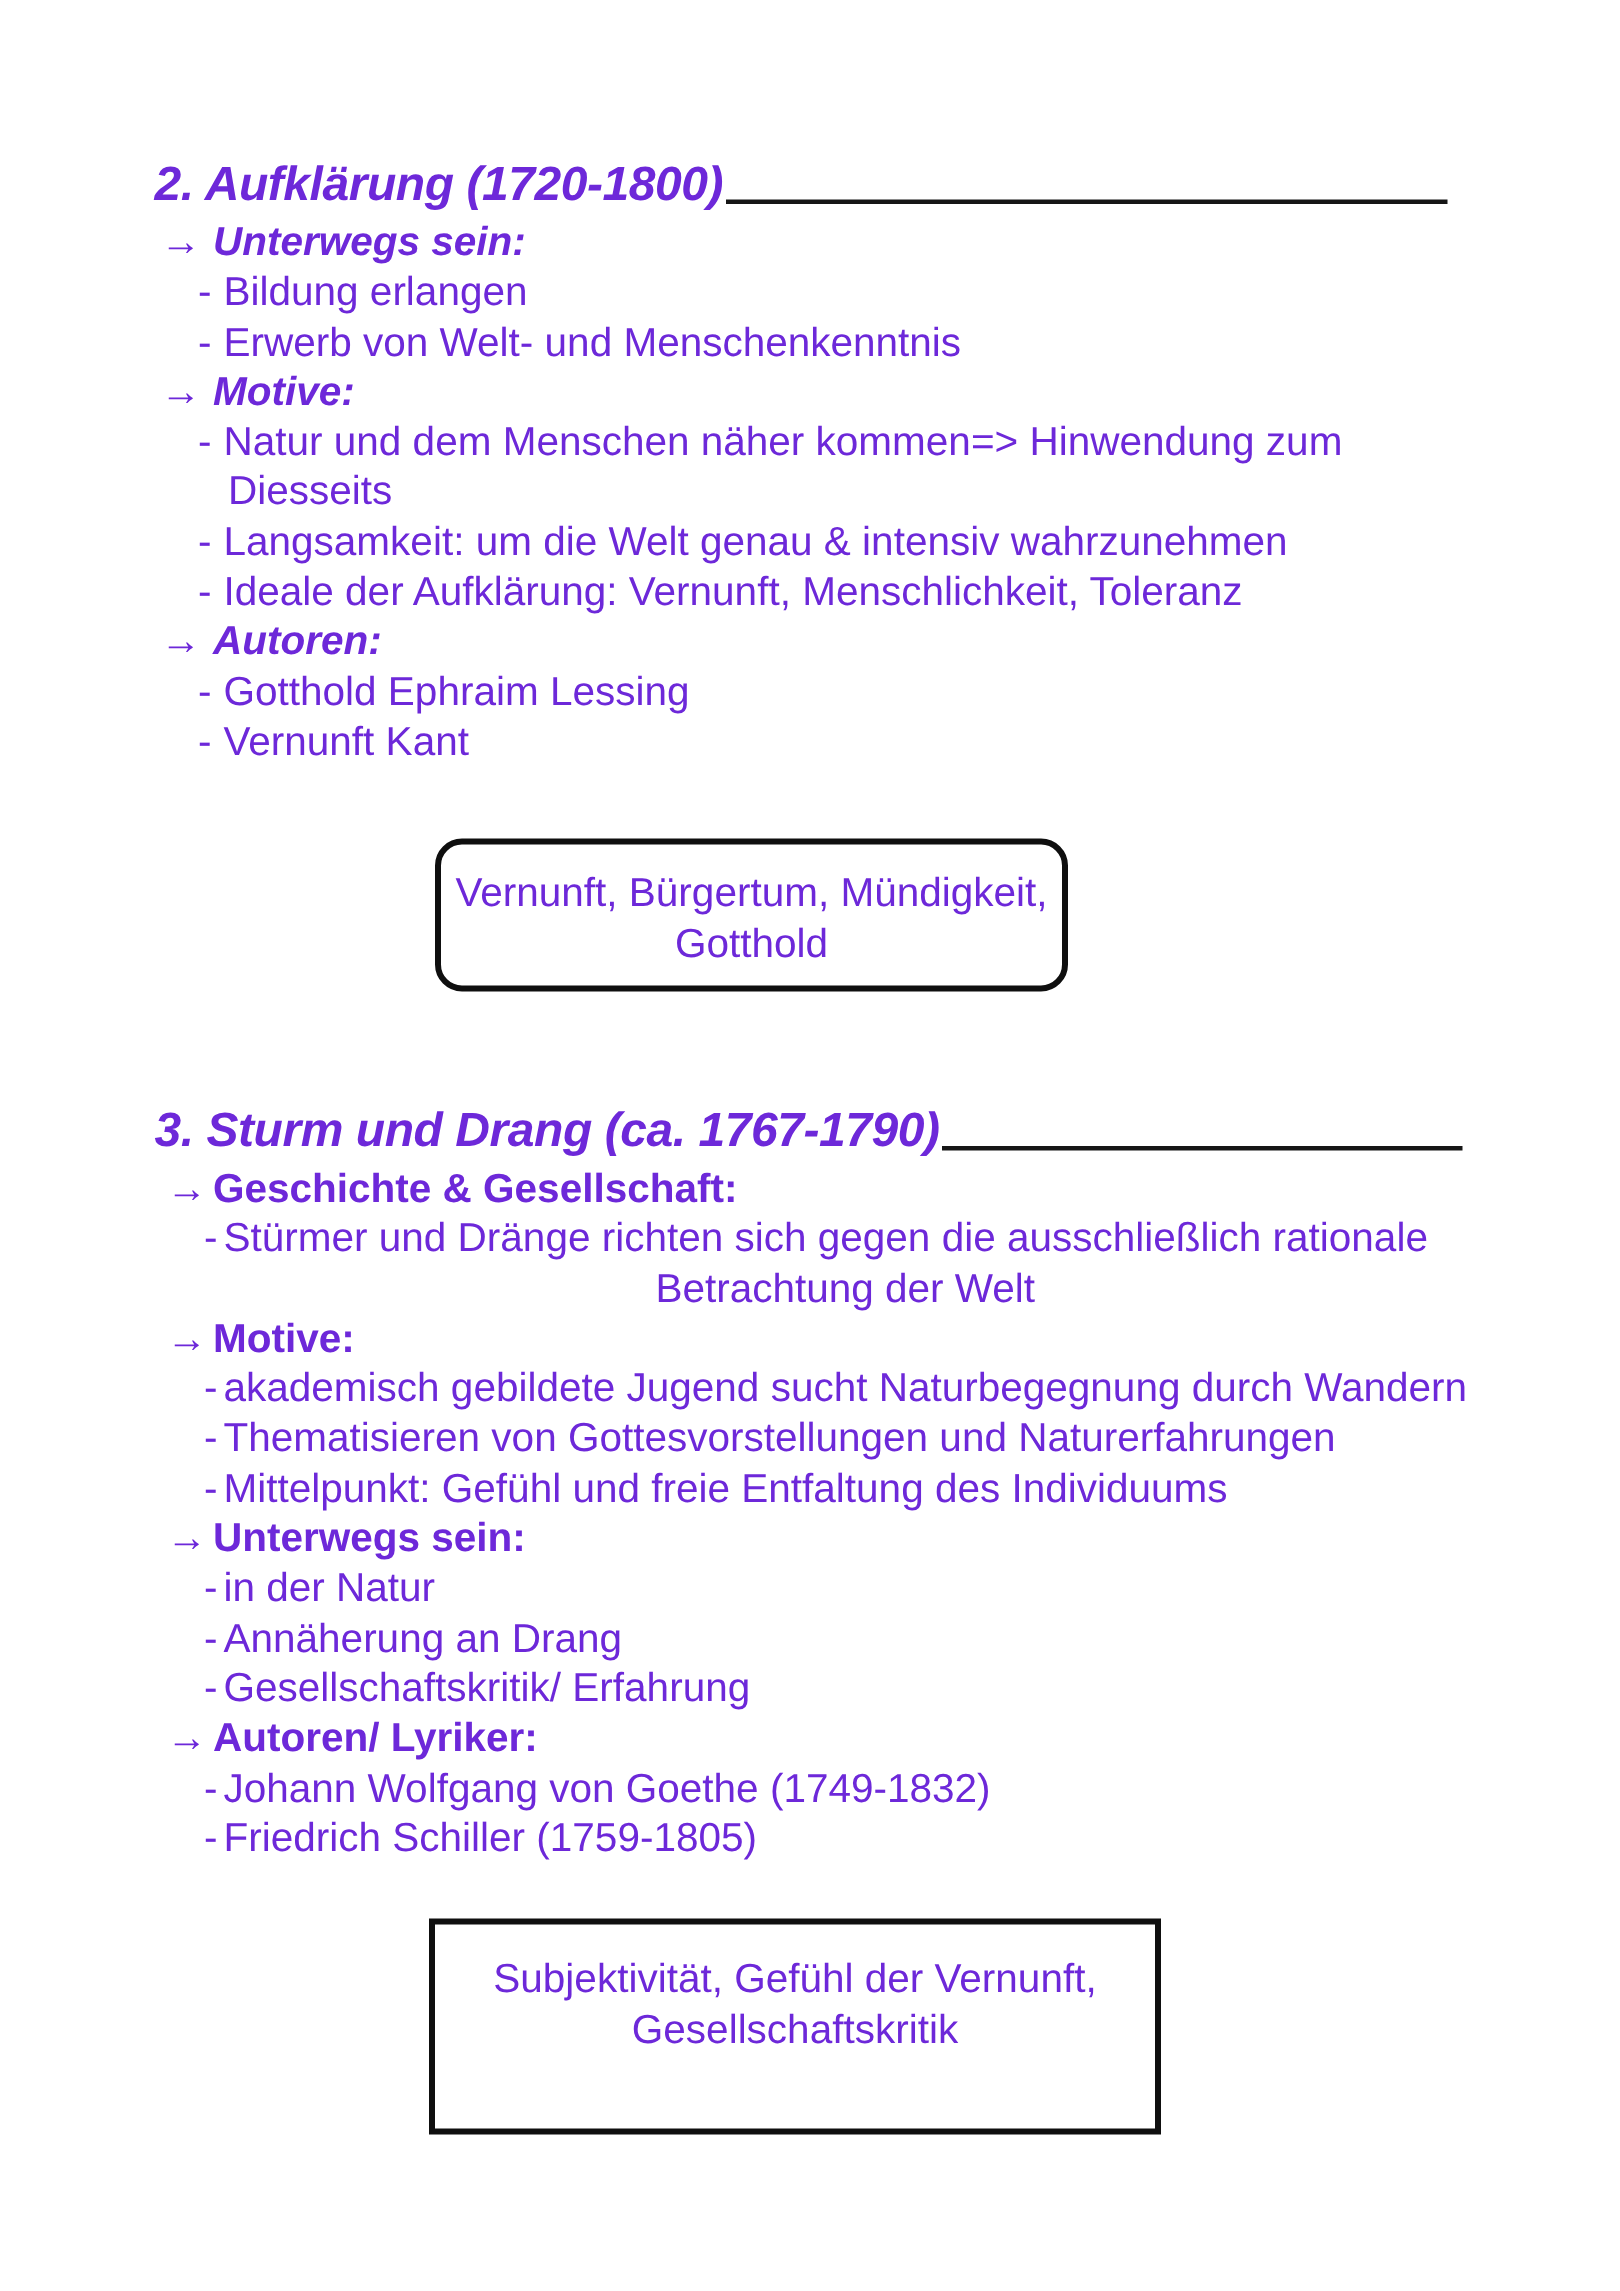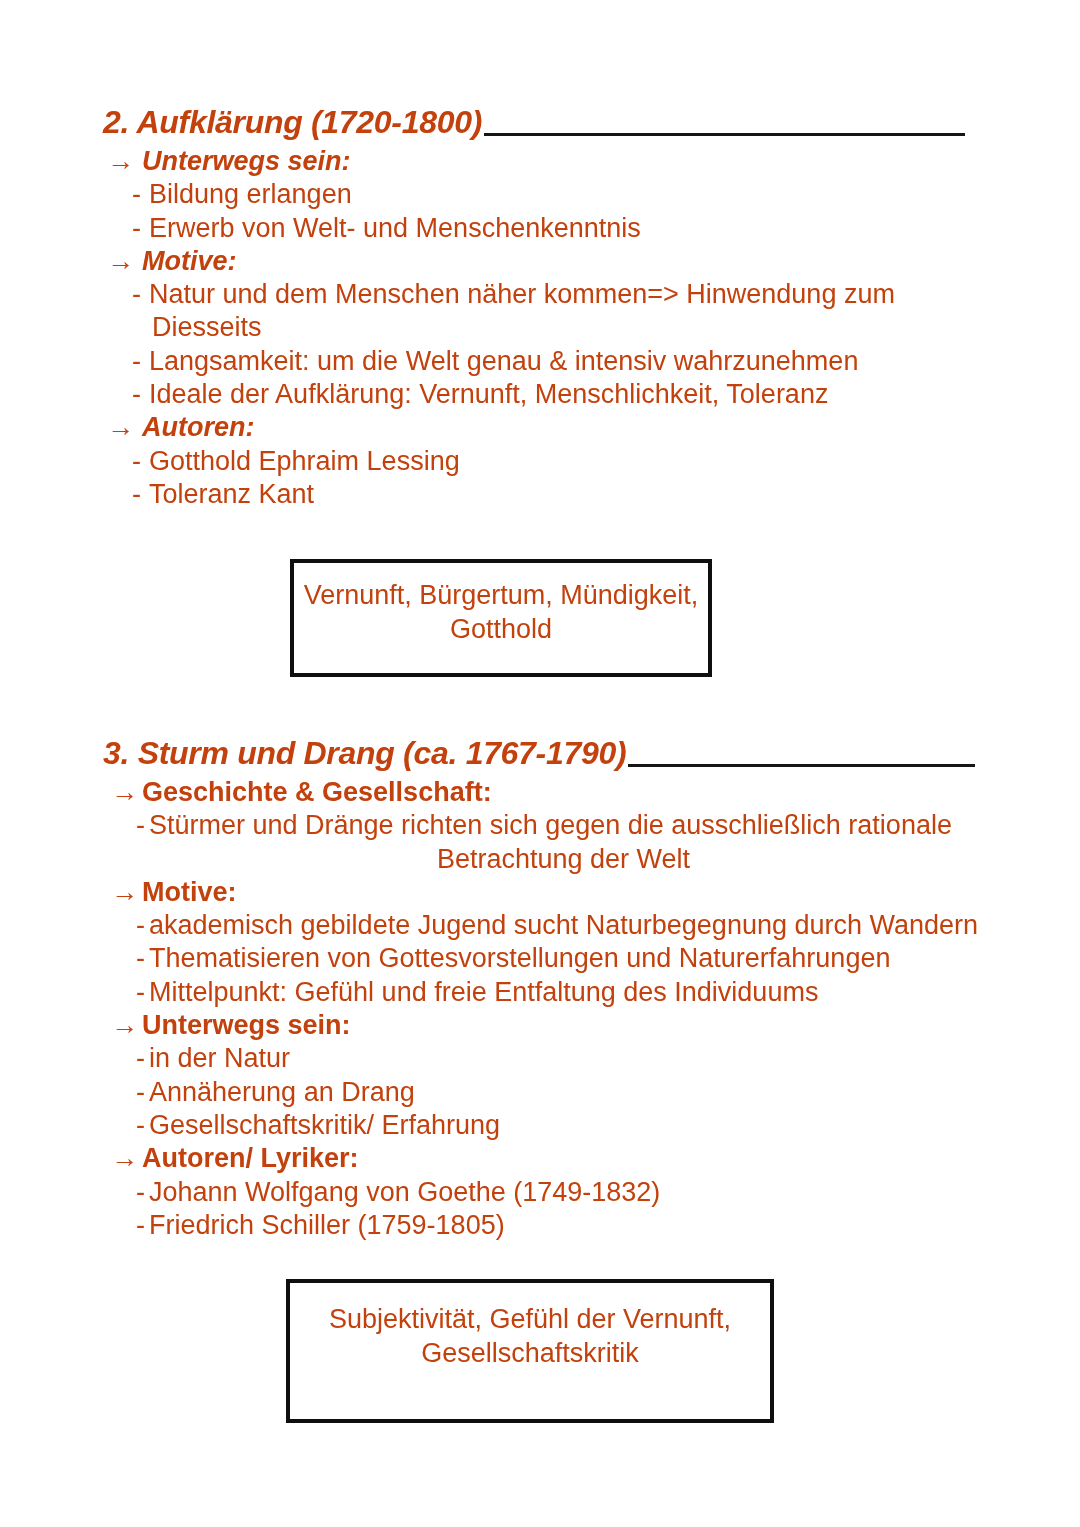--- a/index.html
+++ b/index.html
@@ -9,7 +9,7 @@
     height: 1527px;
     background: #ffffff;
     font-family: "Liberation Sans", sans-serif;
-    color: #c2410c;
+    color: #6d28d9;
     overflow: hidden;
   }
   .section { position: absolute; left: 103px; }

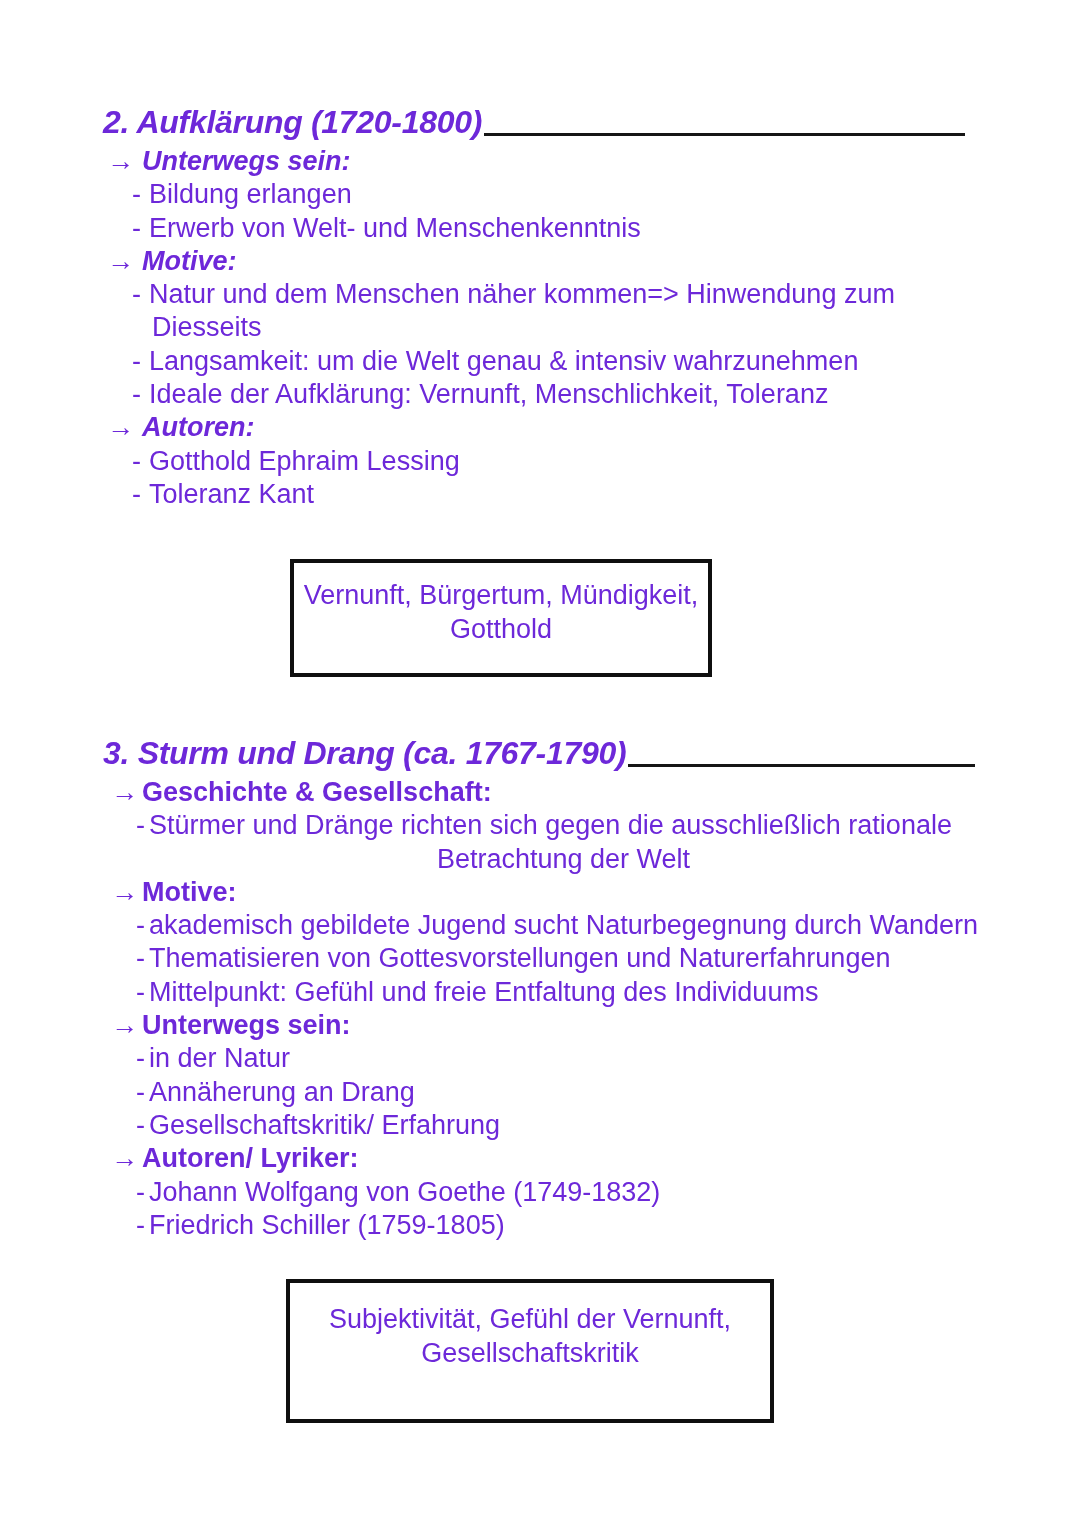--- a/index.html
+++ b/index.html
@@ -110,7 +110,7 @@
       </div>
       <div class="line dash-line">
         <span class="dash-marker">-</span>
-        <span>Toleranz Kant</span>
+        <span>Vernunft Kant</span>
       </div>
     </div>
   </div>

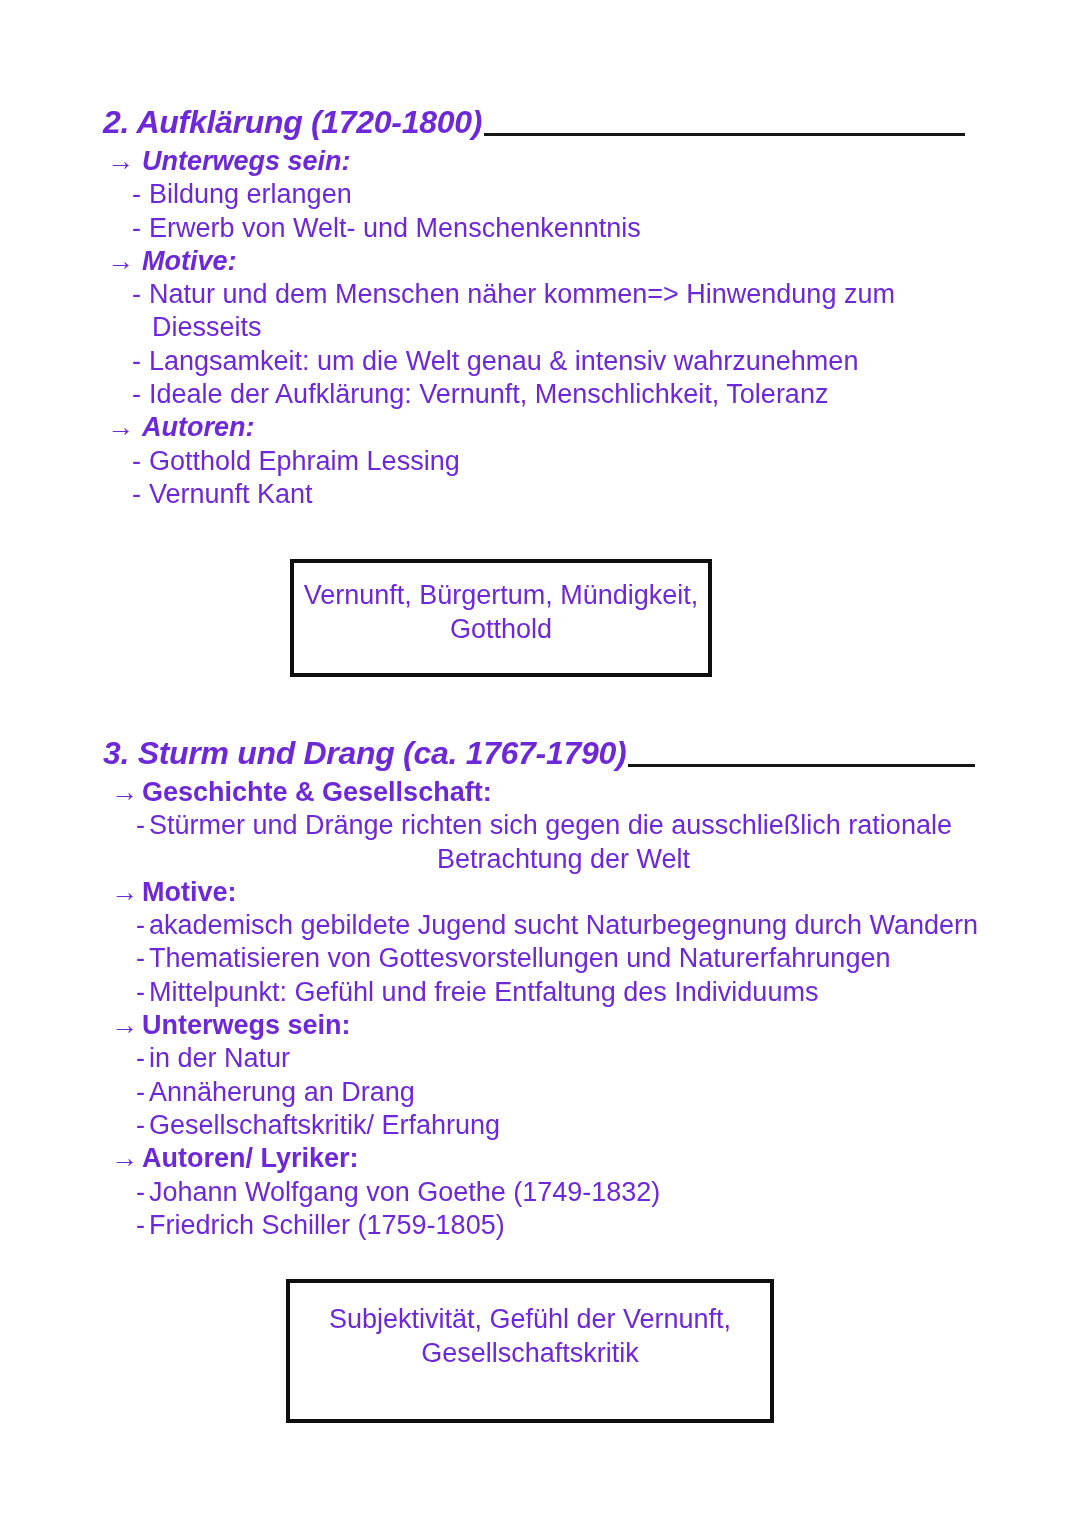--- a/index.html
+++ b/index.html
@@ -57,7 +57,7 @@
     font-size: 27px;
     line-height: 34px;
   }
-  #keyword-box-1 { left: 290px; top: 559px; width: 422px; height: 118px; padding-top: 15px; }
+  #keyword-box-1 { left: 290px; top: 559px; width: 422px; height: 102px; padding-top: 15px; border-radius: 18px; }
   #keyword-box-2 { left: 286px; top: 1279px; width: 488px; height: 144px; padding-top: 19px; }
 </style>
 </head>

